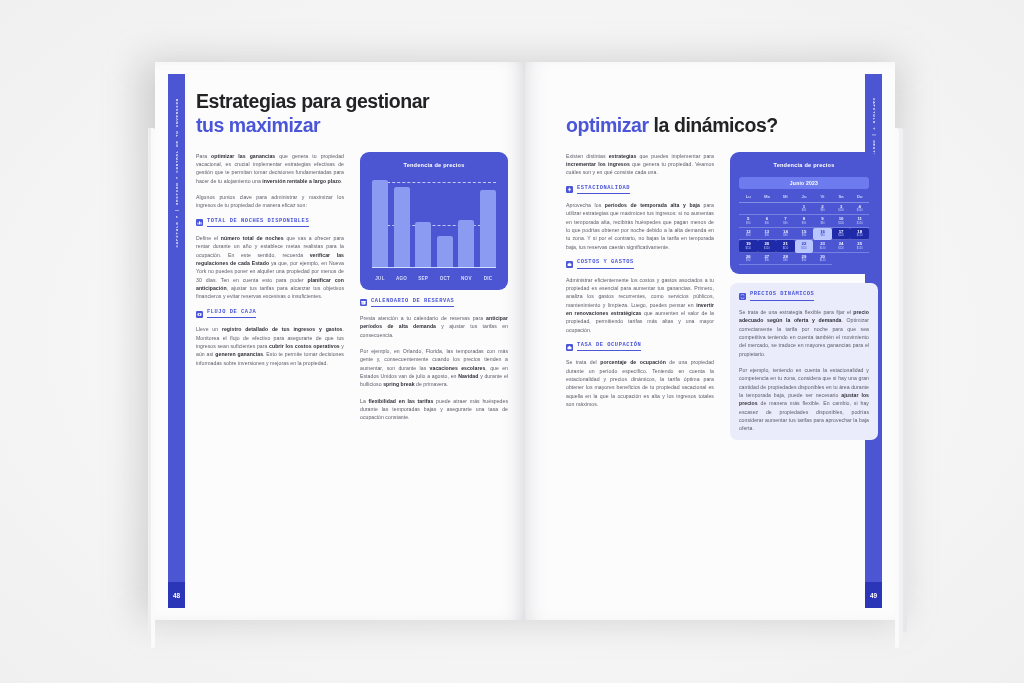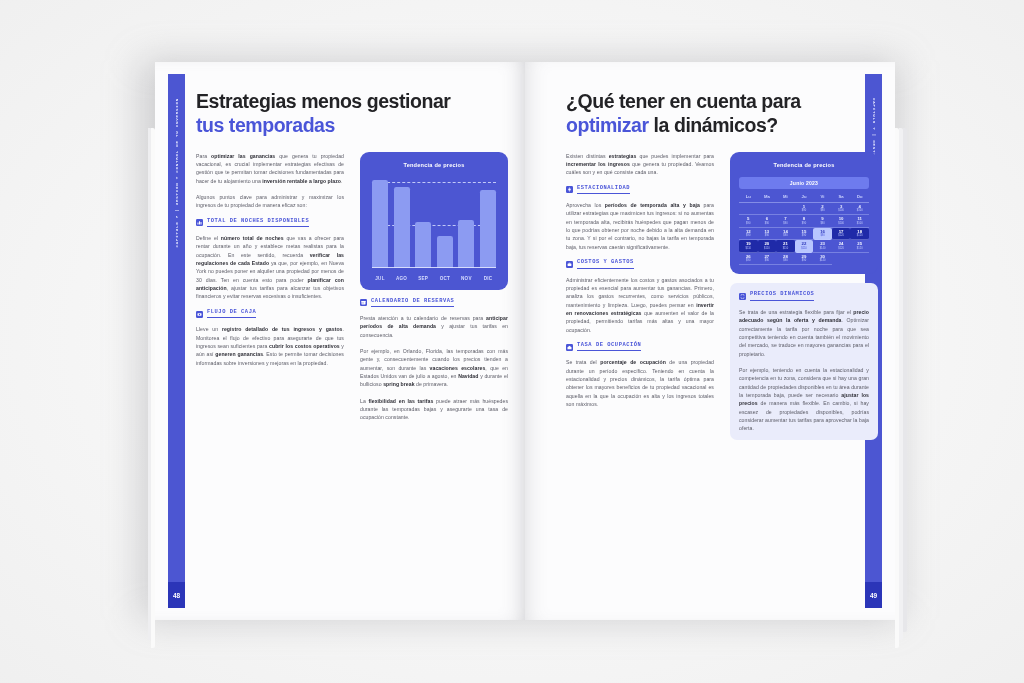--- a/index.html
+++ b/index.html
@@ -302,7 +302,7 @@
       <div class="content">
 
         <h1 class="title">
-          <span>Estrategias menos gestionar</span><br>
+          <span>Estrategias para gestionar</span><br>
           <span class="hl">tus temporadas</span>
         </h1>
 

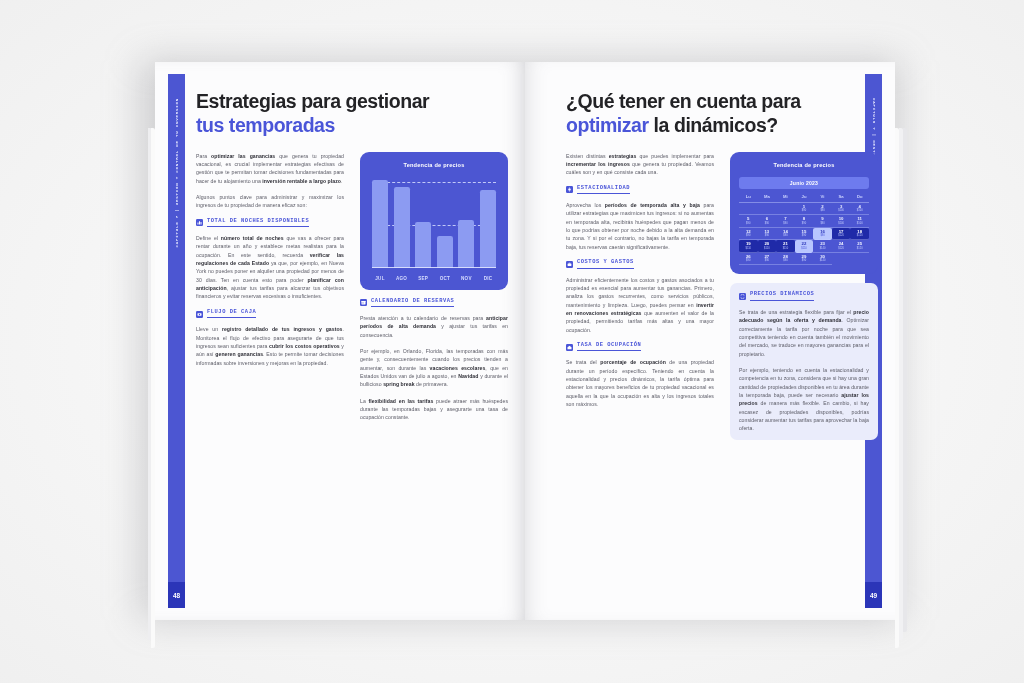--- a/index.html
+++ b/index.html
@@ -430,7 +430,7 @@
       <div class="content">
 
         <h1 class="title">
-          <span>¿Qué tener en cuenta para</span><br>
+          <br>
           <span class="hl">optimizar</span><span> la dinámicos?</span>
         </h1>
 

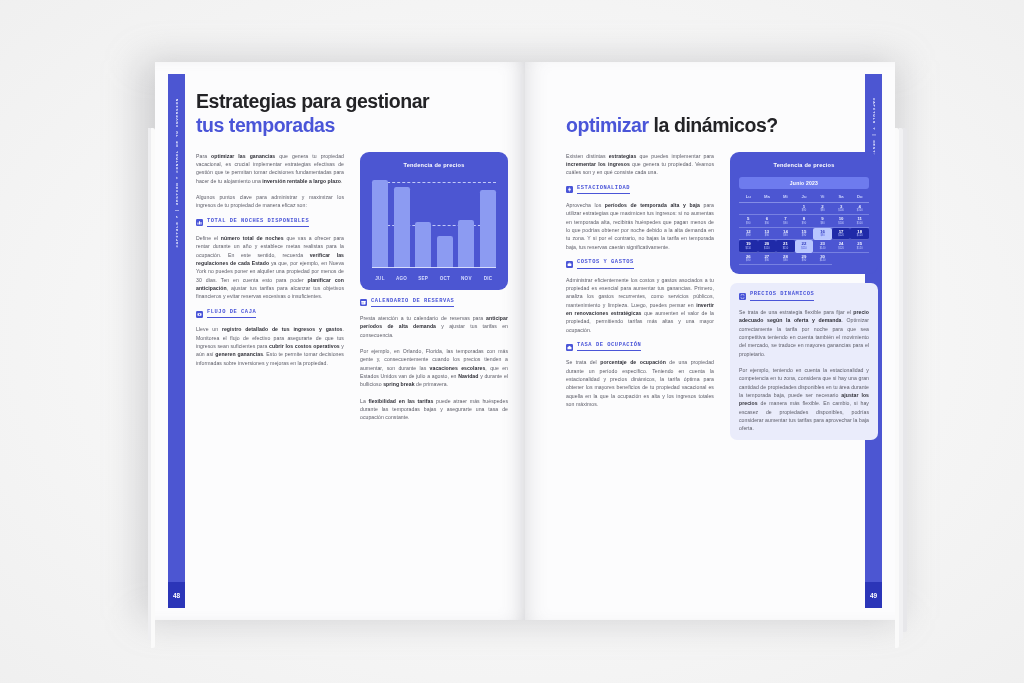--- a/index.html
+++ b/index.html
@@ -303,7 +303,7 @@
 
         <h1 class="title">
           <span>Estrategias para gestionar</span><br>
-          <span class="hl">tus temporadas</span>
+          <span class="hl">tus maximizar</span>
         </h1>
 
         <div class="cols">

